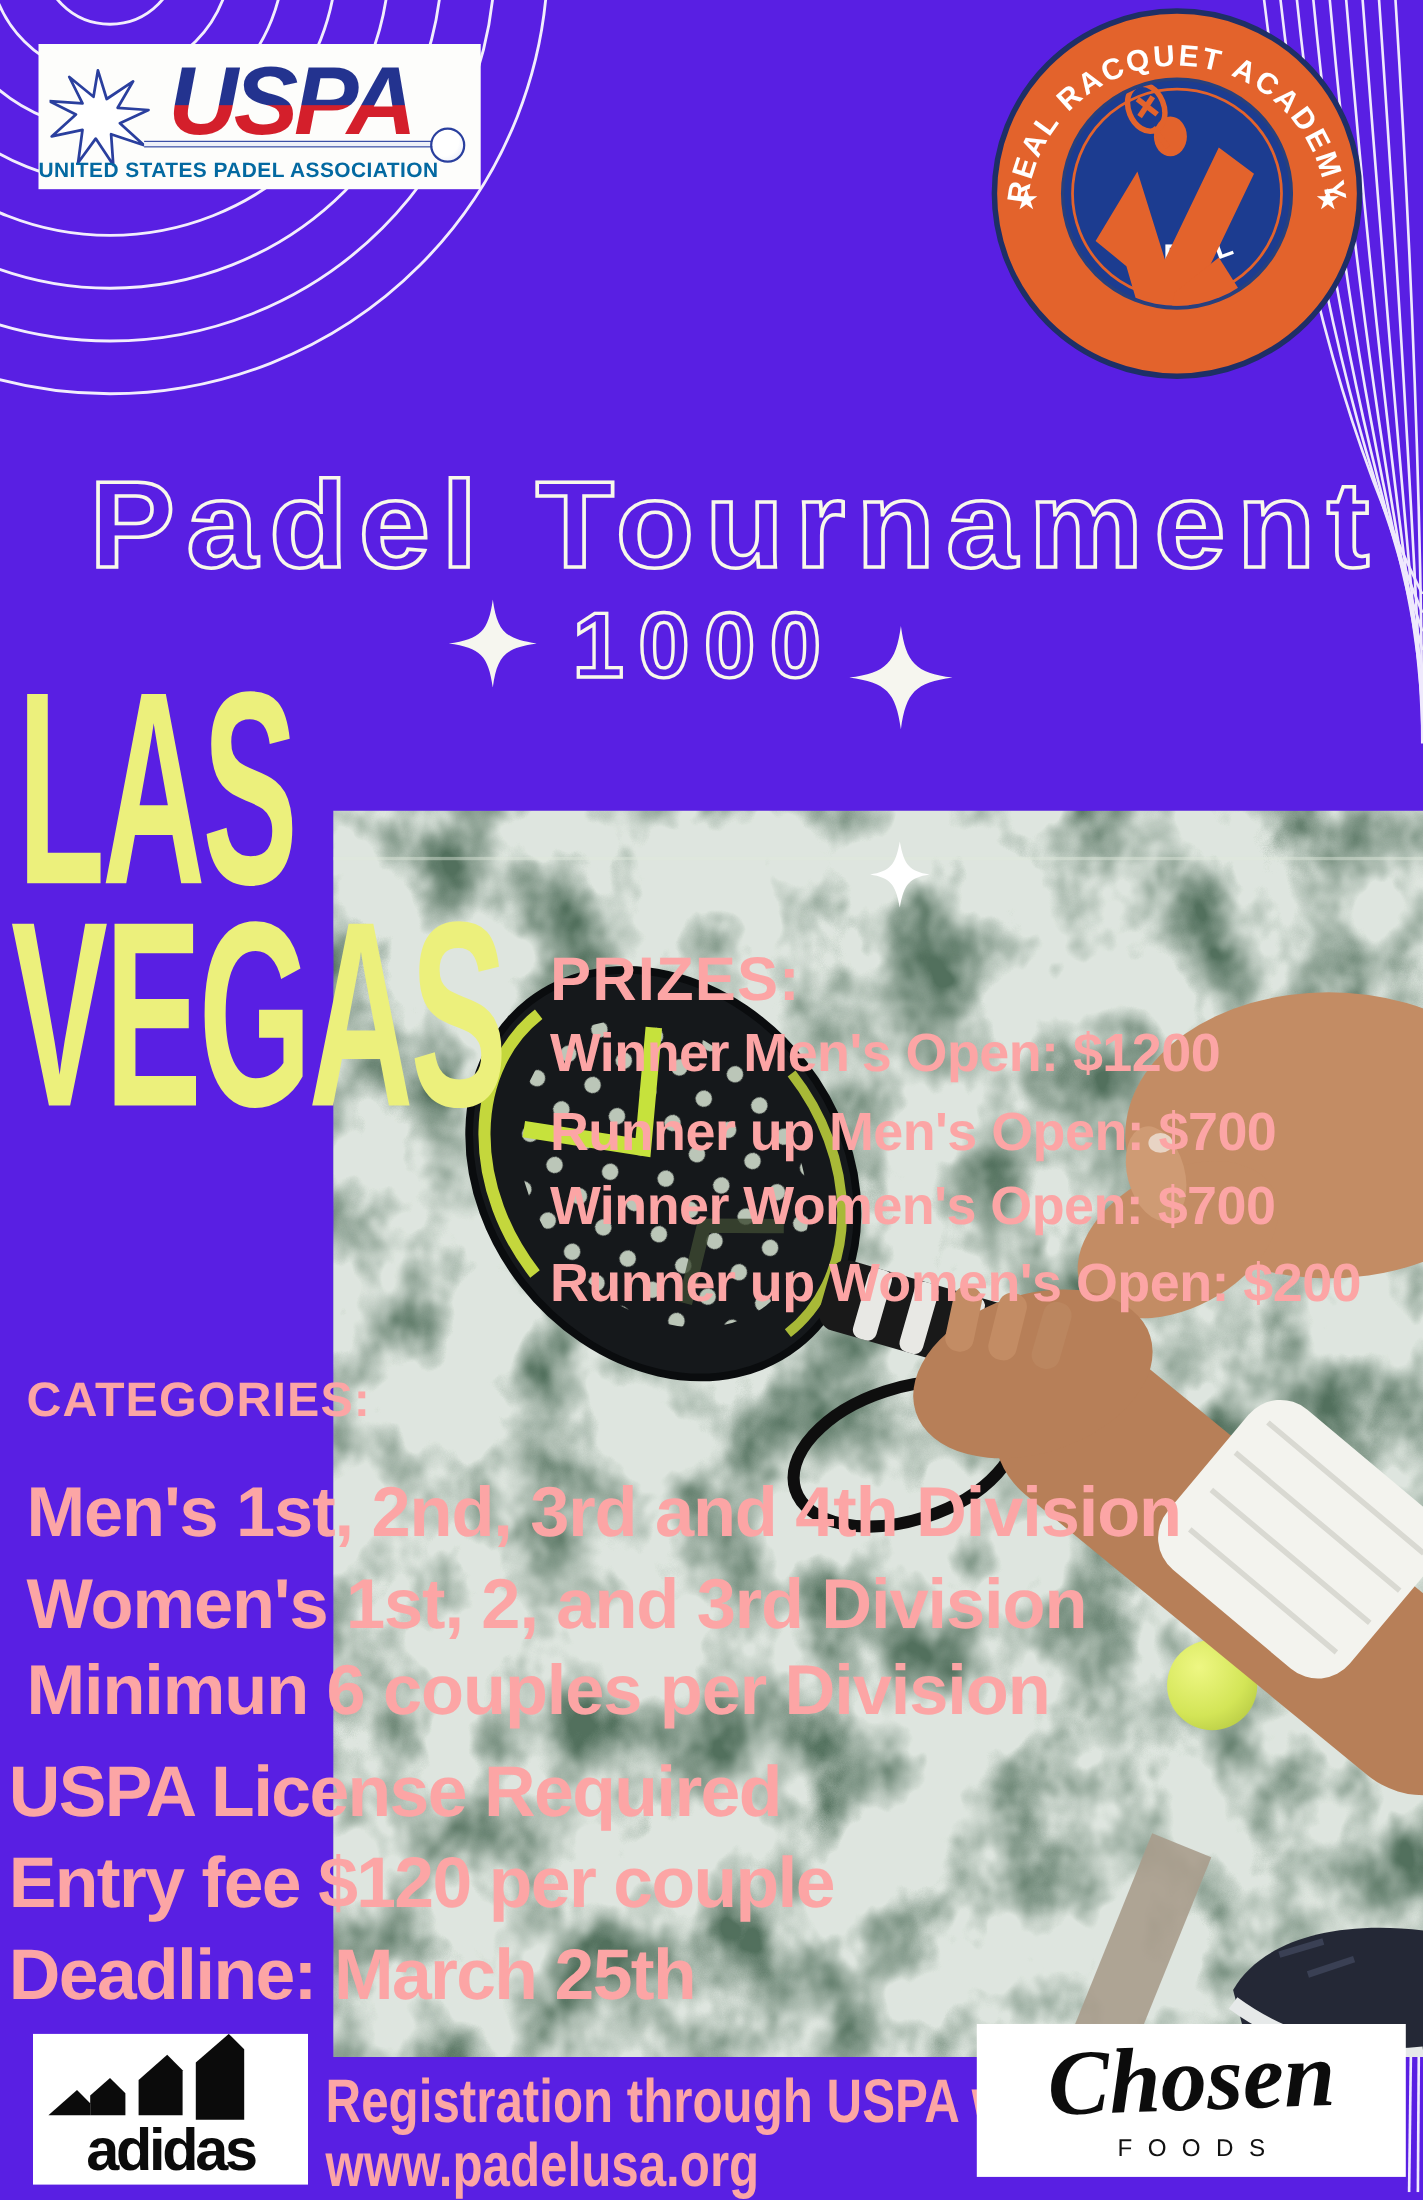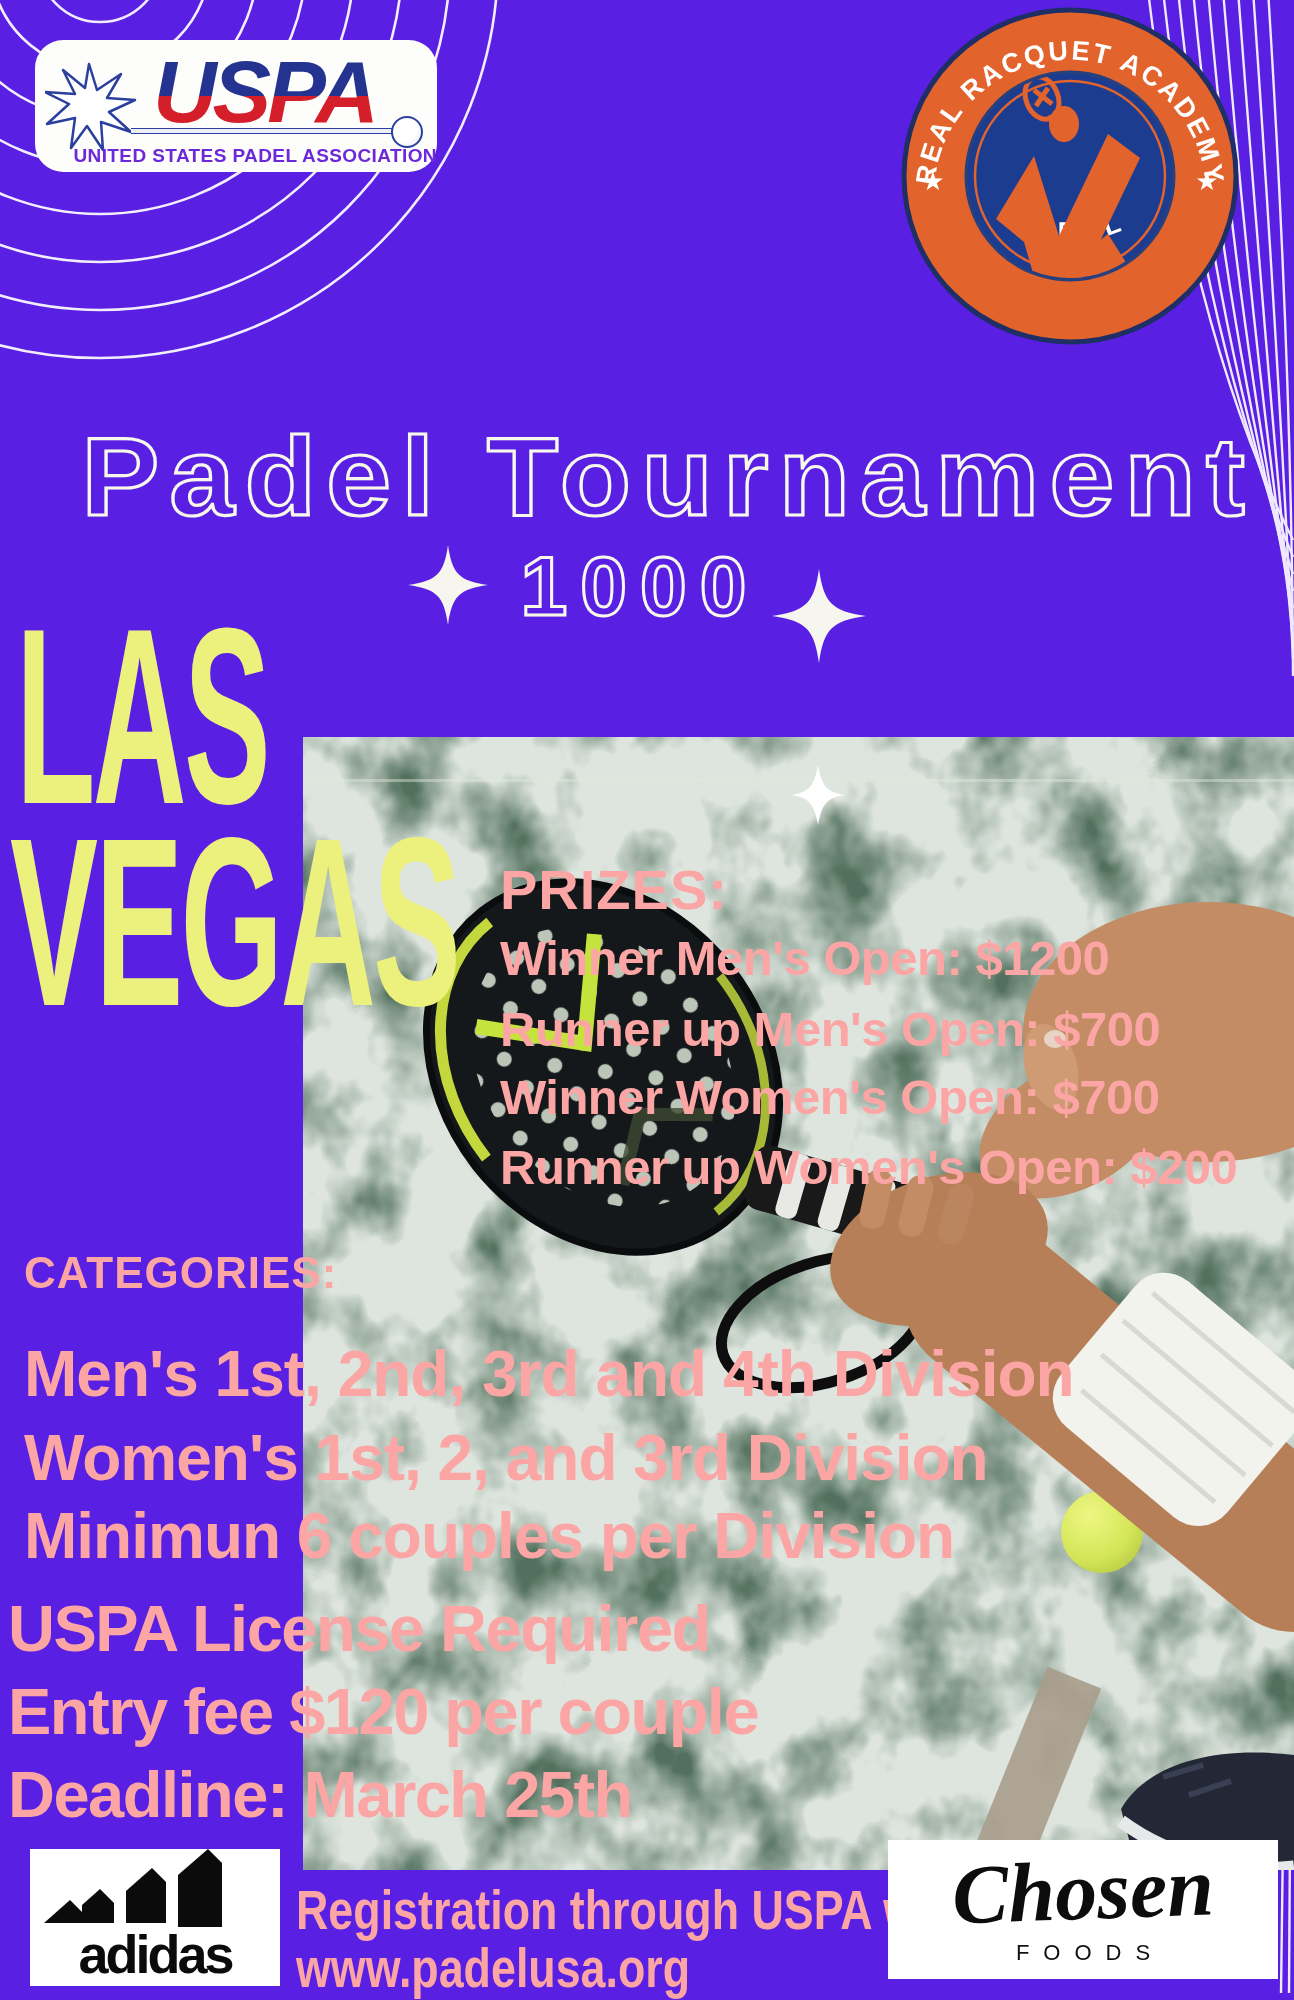--- a/index.html
+++ b/index.html
@@ -15,7 +15,6 @@
   .uspa-box{
     position:absolute; left:35px; top:40px; width:402px; height:132px;
     background:#fdfdfb;
-    border-radius:28px;
   }
   .uspa-brand{
     position:absolute; left:64px; top:6px; width:330px; text-align:center;

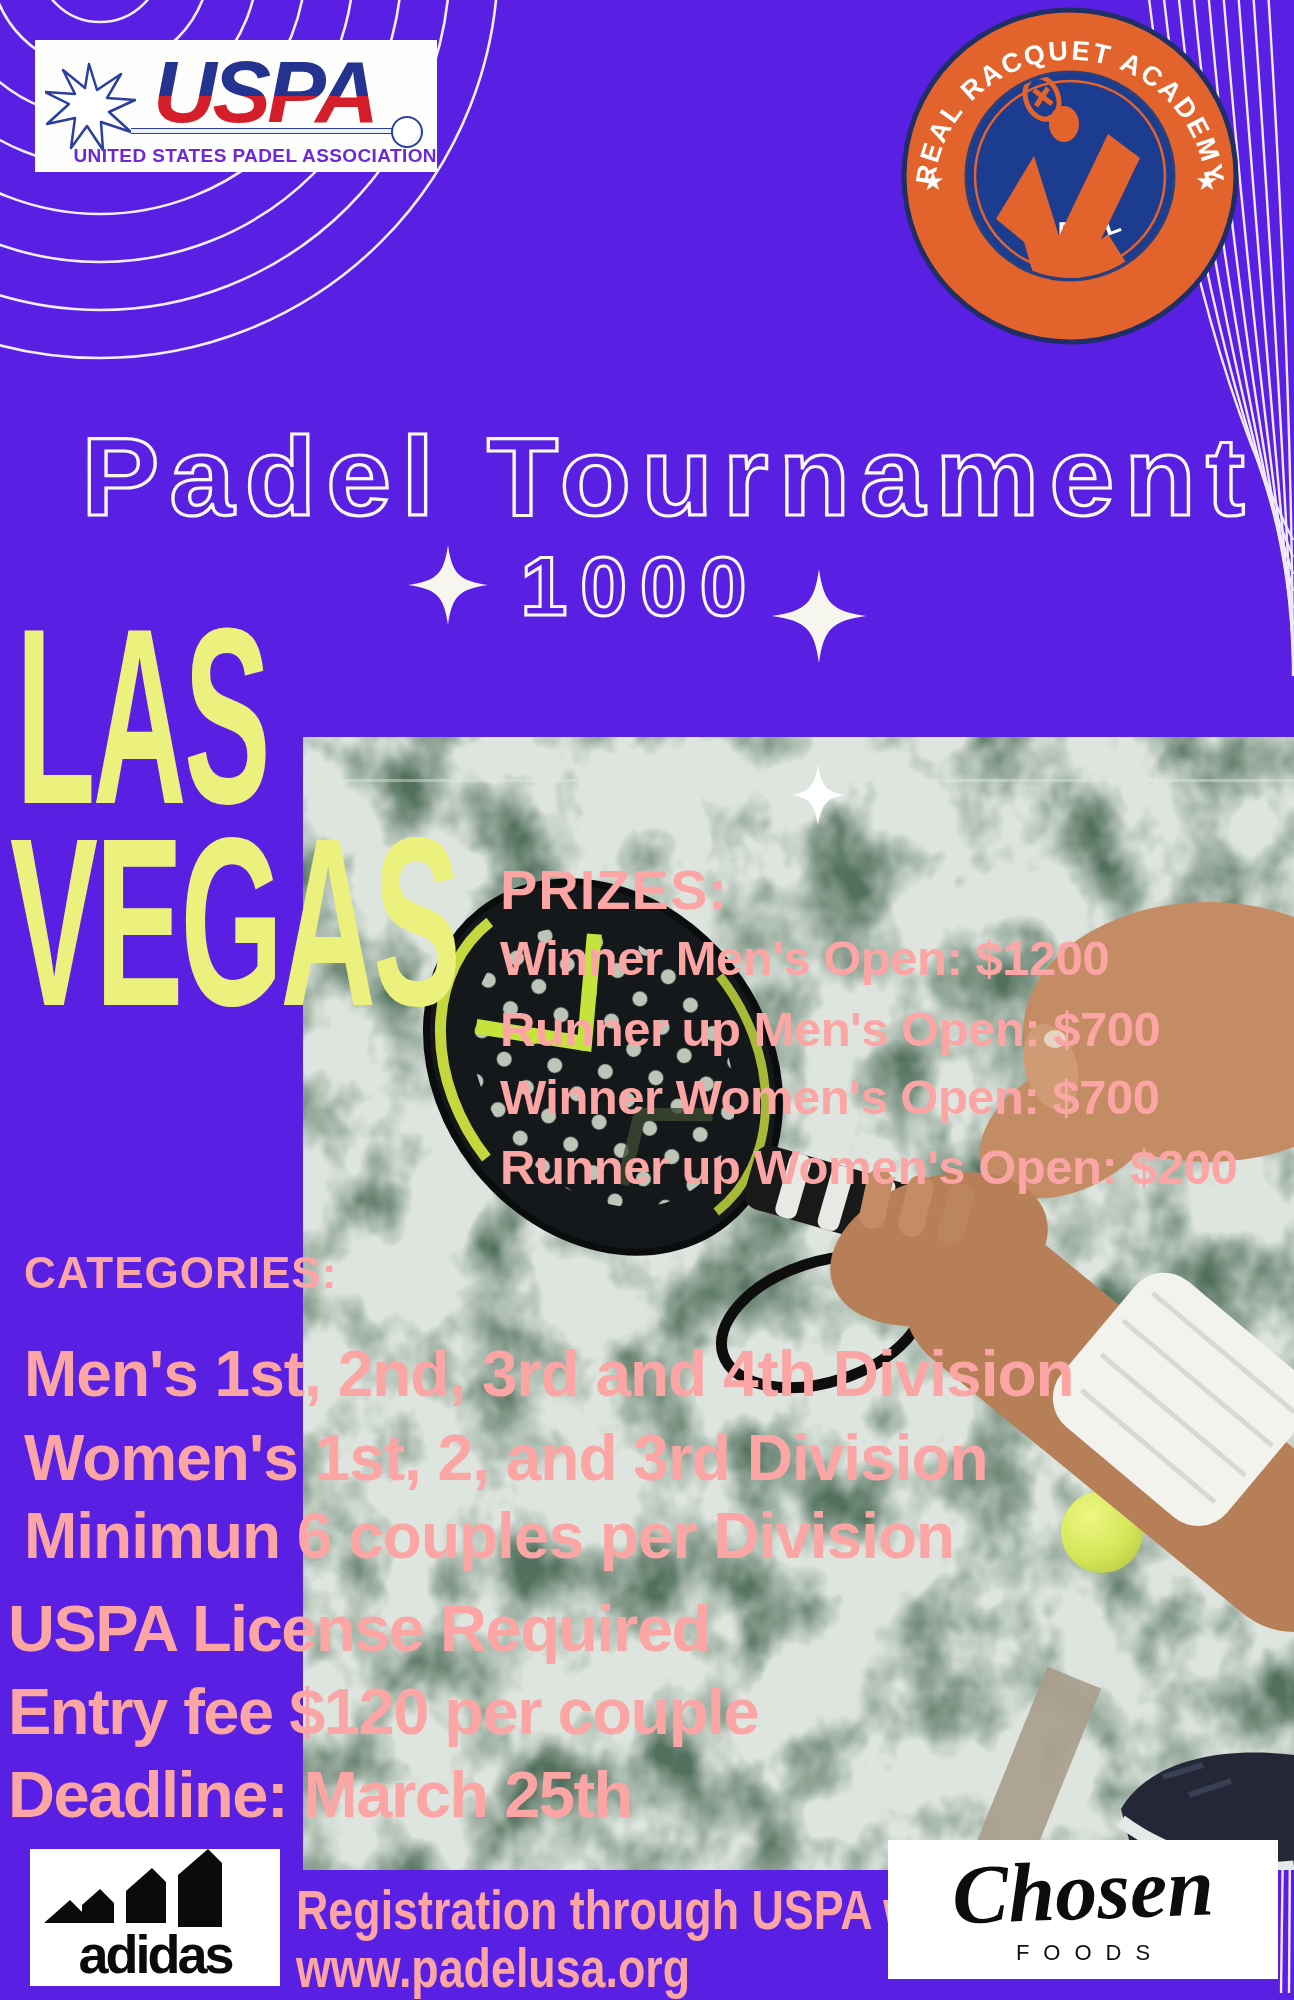--- a/index.html
+++ b/index.html
@@ -31,8 +31,8 @@
     background:radial-gradient(circle at 35% 35%, #ffffff 55%, #dfe4f5); border:2px solid #2a3f9e; z-index:3;
   }
   .uspa-tagline{
-    position:absolute; left:0; bottom:5px; width:100%; text-align:right;
-    color:#6d28d9; font-weight:700; font-size:19px; letter-spacing:0.4px;
+    position:absolute; left:0; bottom:5px; width:100%; text-align:left;
+    color:#0369a1; font-weight:700; font-size:19px; letter-spacing:0.4px;
   }
   
   .outline-text{

